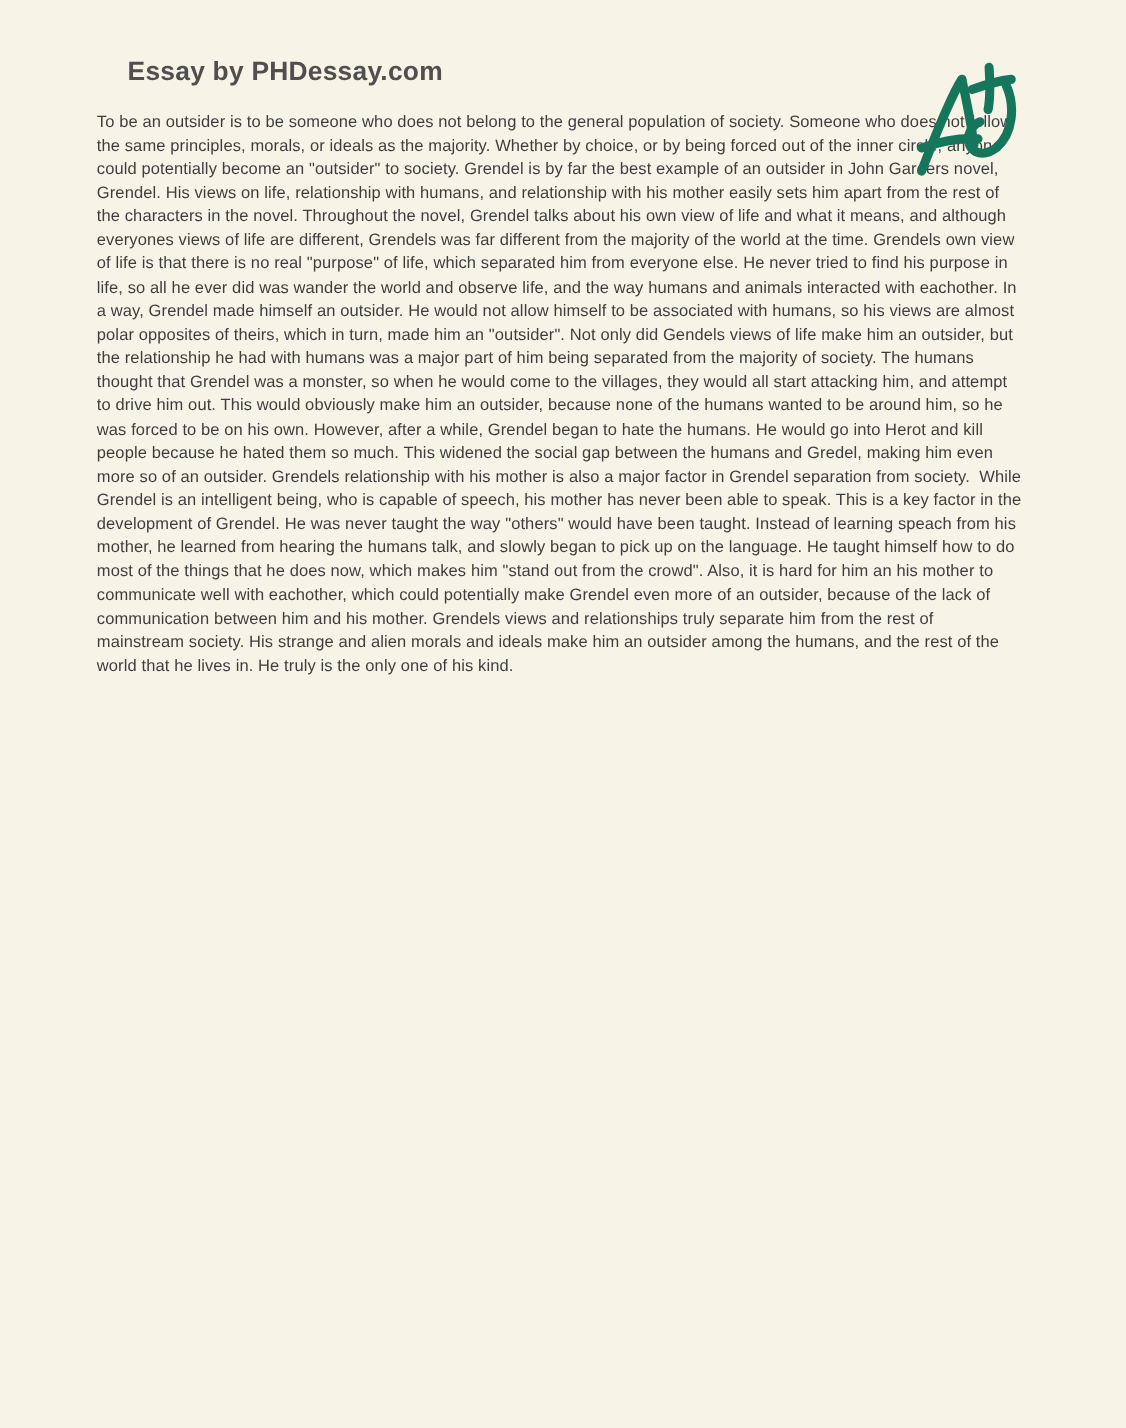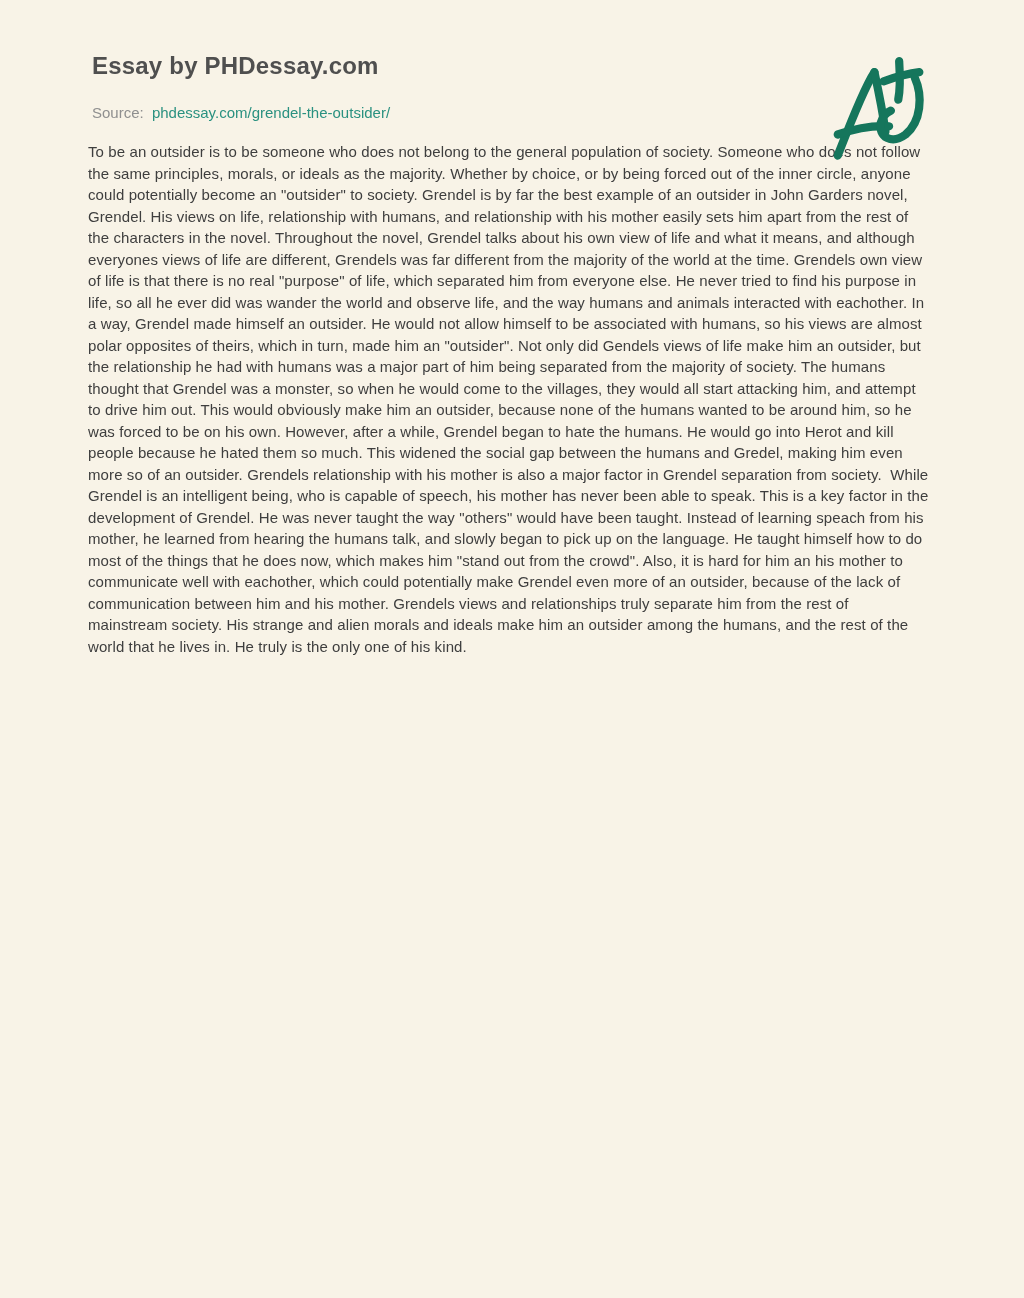--- a/index.html
+++ b/index.html
@@ -15,7 +15,7 @@
     overflow: hidden;
   }
   .header {
-    padding: 52px 96px 0 92px;
+    padding: 52px 96px 0 116px;
   }
   .site-title {
     font-size: 24px;

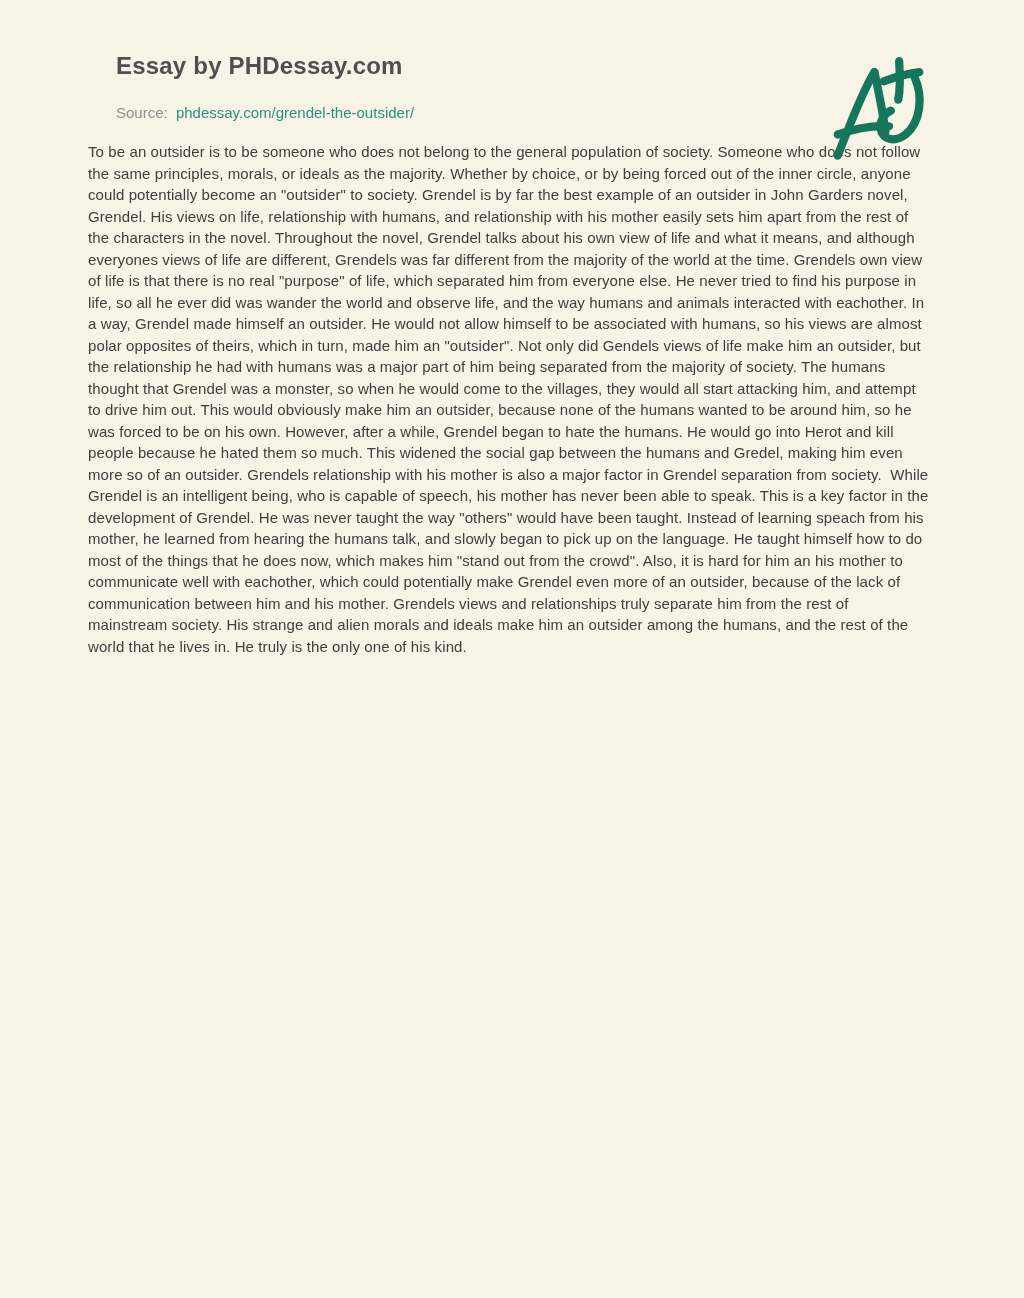--- a/index.html
+++ b/index.html
@@ -65,10 +65,6 @@
 
   <div class="header">
     <div class="site-title">Essay by PHDessay.com</div>
-    <div class="source-line">
-      <span>Source:</span>
-      <a href="#" class="source-link">phdessay.com/grendel-the-outsider/</a>
-    </div>
   </div>
 
   <div class="logo">

